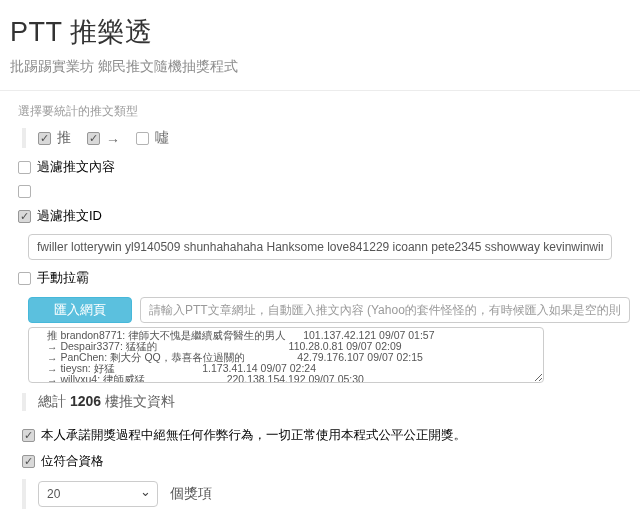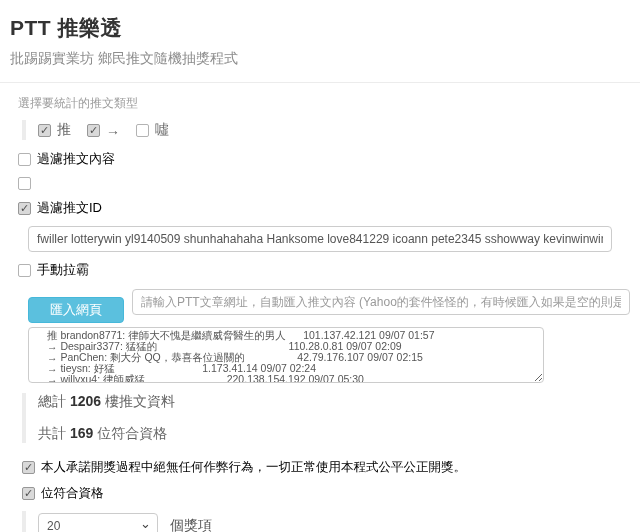--- a/index.html
+++ b/index.html
@@ -11,7 +11,7 @@
     padding: 8px 10px 0 10px;
     overflow: hidden;
   }
-  .page-title { font-size: 21px; font-weight: 700; color: #333; margin: 6px 0 8px 0; letter-spacing: 0.5px; }
+  .page-title { font-size: 27px; font-weight: 400; color: #333; margin: 6px 0 8px 0; letter-spacing: 0.5px; }
   .page-subtitle { font-size: 14px; color: #8d8d8d; margin-bottom: 14px; }
   .divider { border: none; border-top: 1px solid #ececec; margin: 0 -10px 12px -10px; }
 

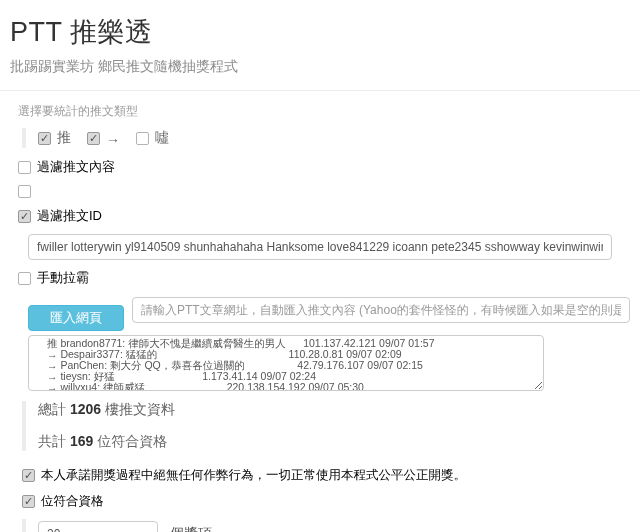--- a/index.html
+++ b/index.html
@@ -50,7 +50,7 @@
     border-radius: 4px; font-size: 13px; text-align: center; cursor: pointer;
     font-family: "Liberation Sans", "DejaVu Sans", sans-serif;
   }
-  .import-btn { width: 96px; height: 26px; flex: none; margin-top: 8px; }
+  .import-btn { width: 104px; height: 26px; flex: none; }
   .url-input { flex: 1; }
 
   .comments-box {

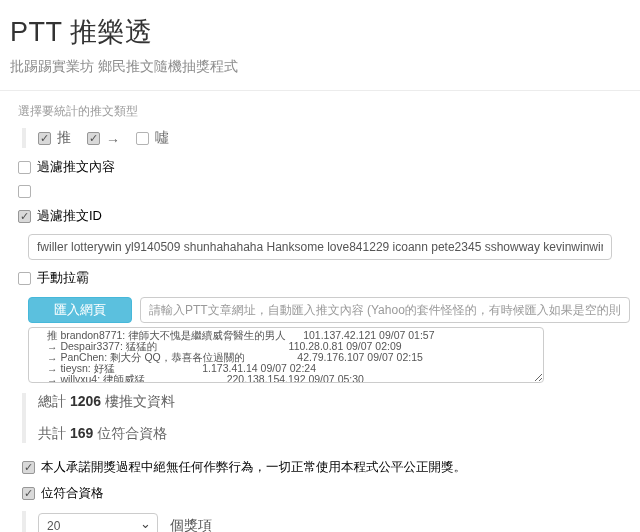--- a/index.html
+++ b/index.html
@@ -143,11 +143,6 @@
     <b>1206</b>
     <span>樓推文資料</span>
   </div>
-  <div class="stat-line">
-    <span>共計</span>
-    <b>169</b>
-    <span>位符合資格</span>
-  </div>
 </div>
 
 <div class="check-row outer promise-row">

